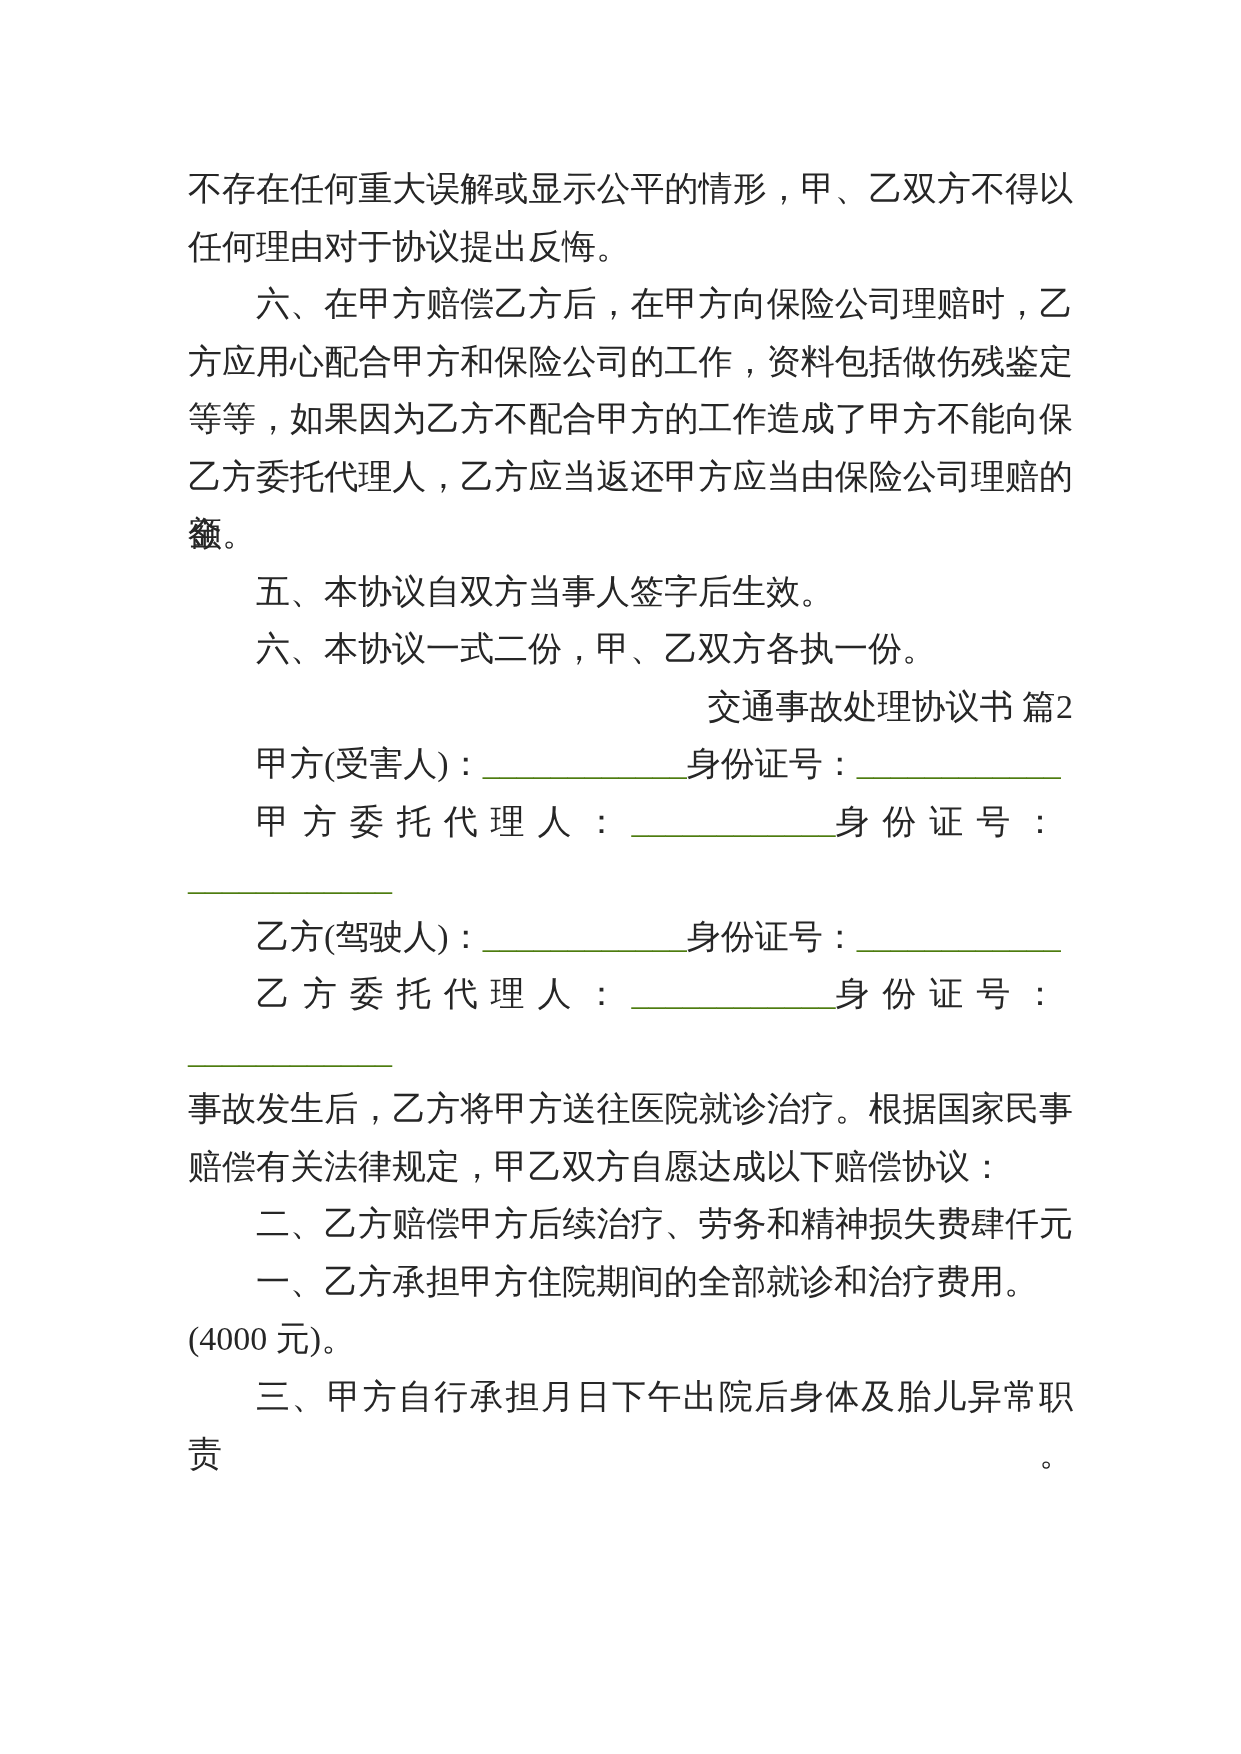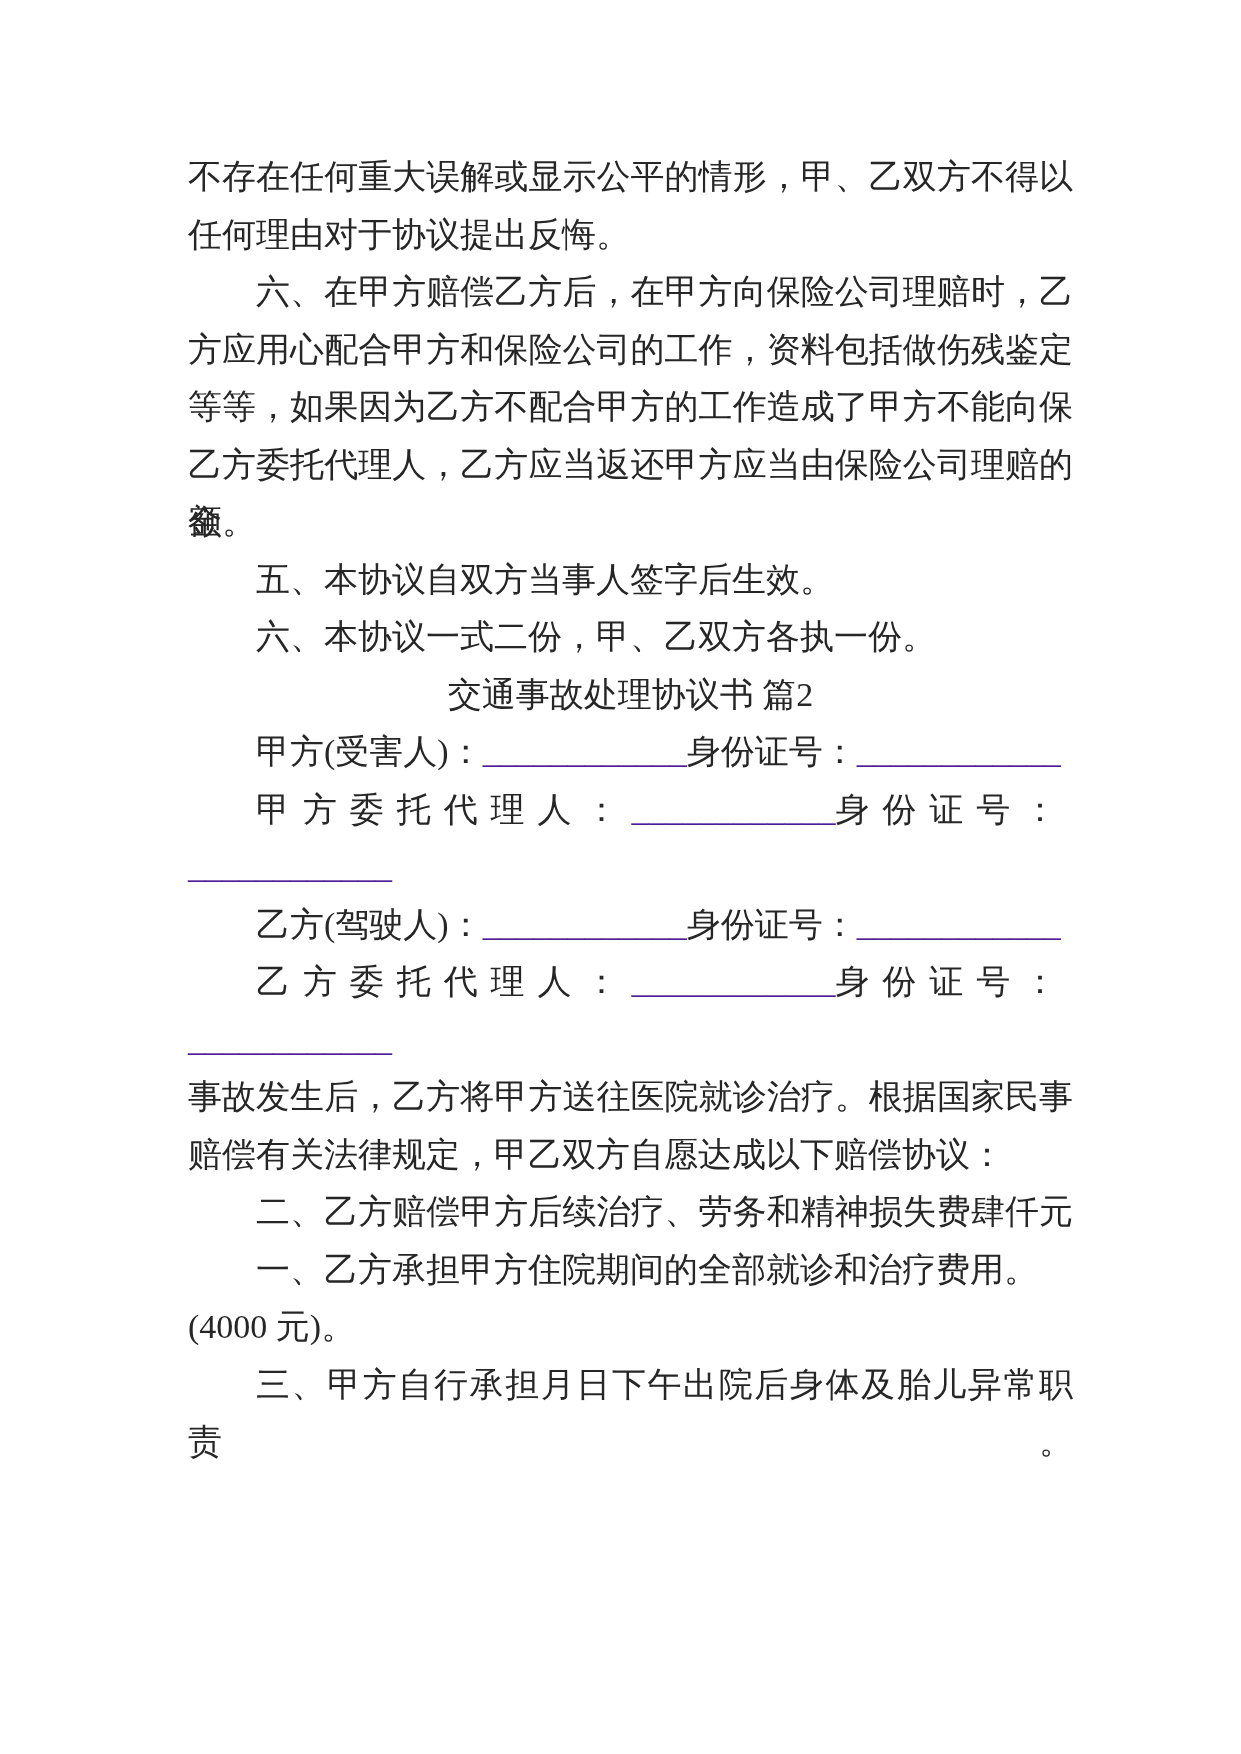--- a/index.html
+++ b/index.html
@@ -15,7 +15,7 @@
   .content {
     position: absolute;
     left: 188px;
-    top: 148px;
+    top: 160px;
     width: 885px;
     font-size: 34px;
     line-height: 57.5px;

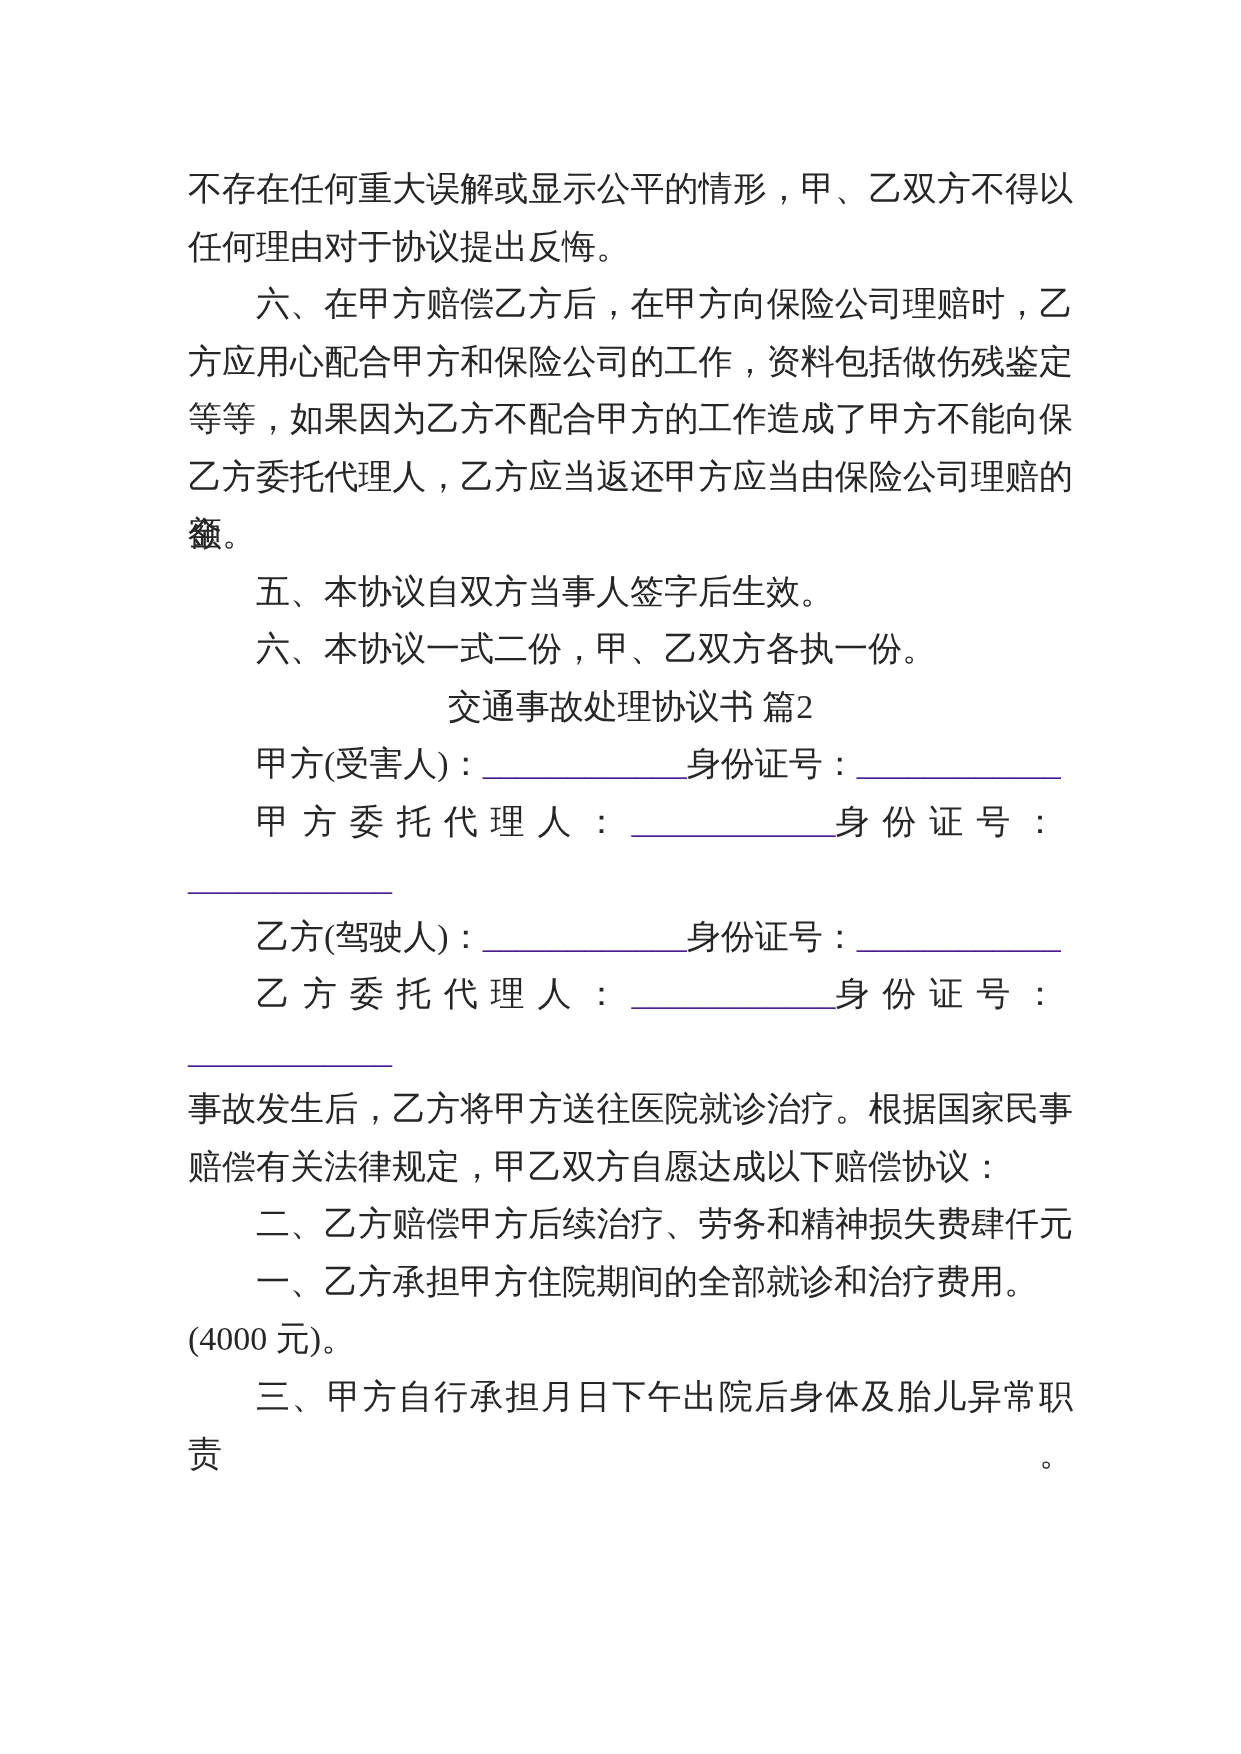--- a/index.html
+++ b/index.html
@@ -26,7 +26,7 @@
   .ind { text-indent: 2em; }
   .full { text-align: justify; text-align-last: justify; }
   .u { color: #4c1d95; }
-  .heading { text-align: center; }
+  .heading { text-align: right; }
   .spaced {
     display: flex;
     justify-content: flex-start;

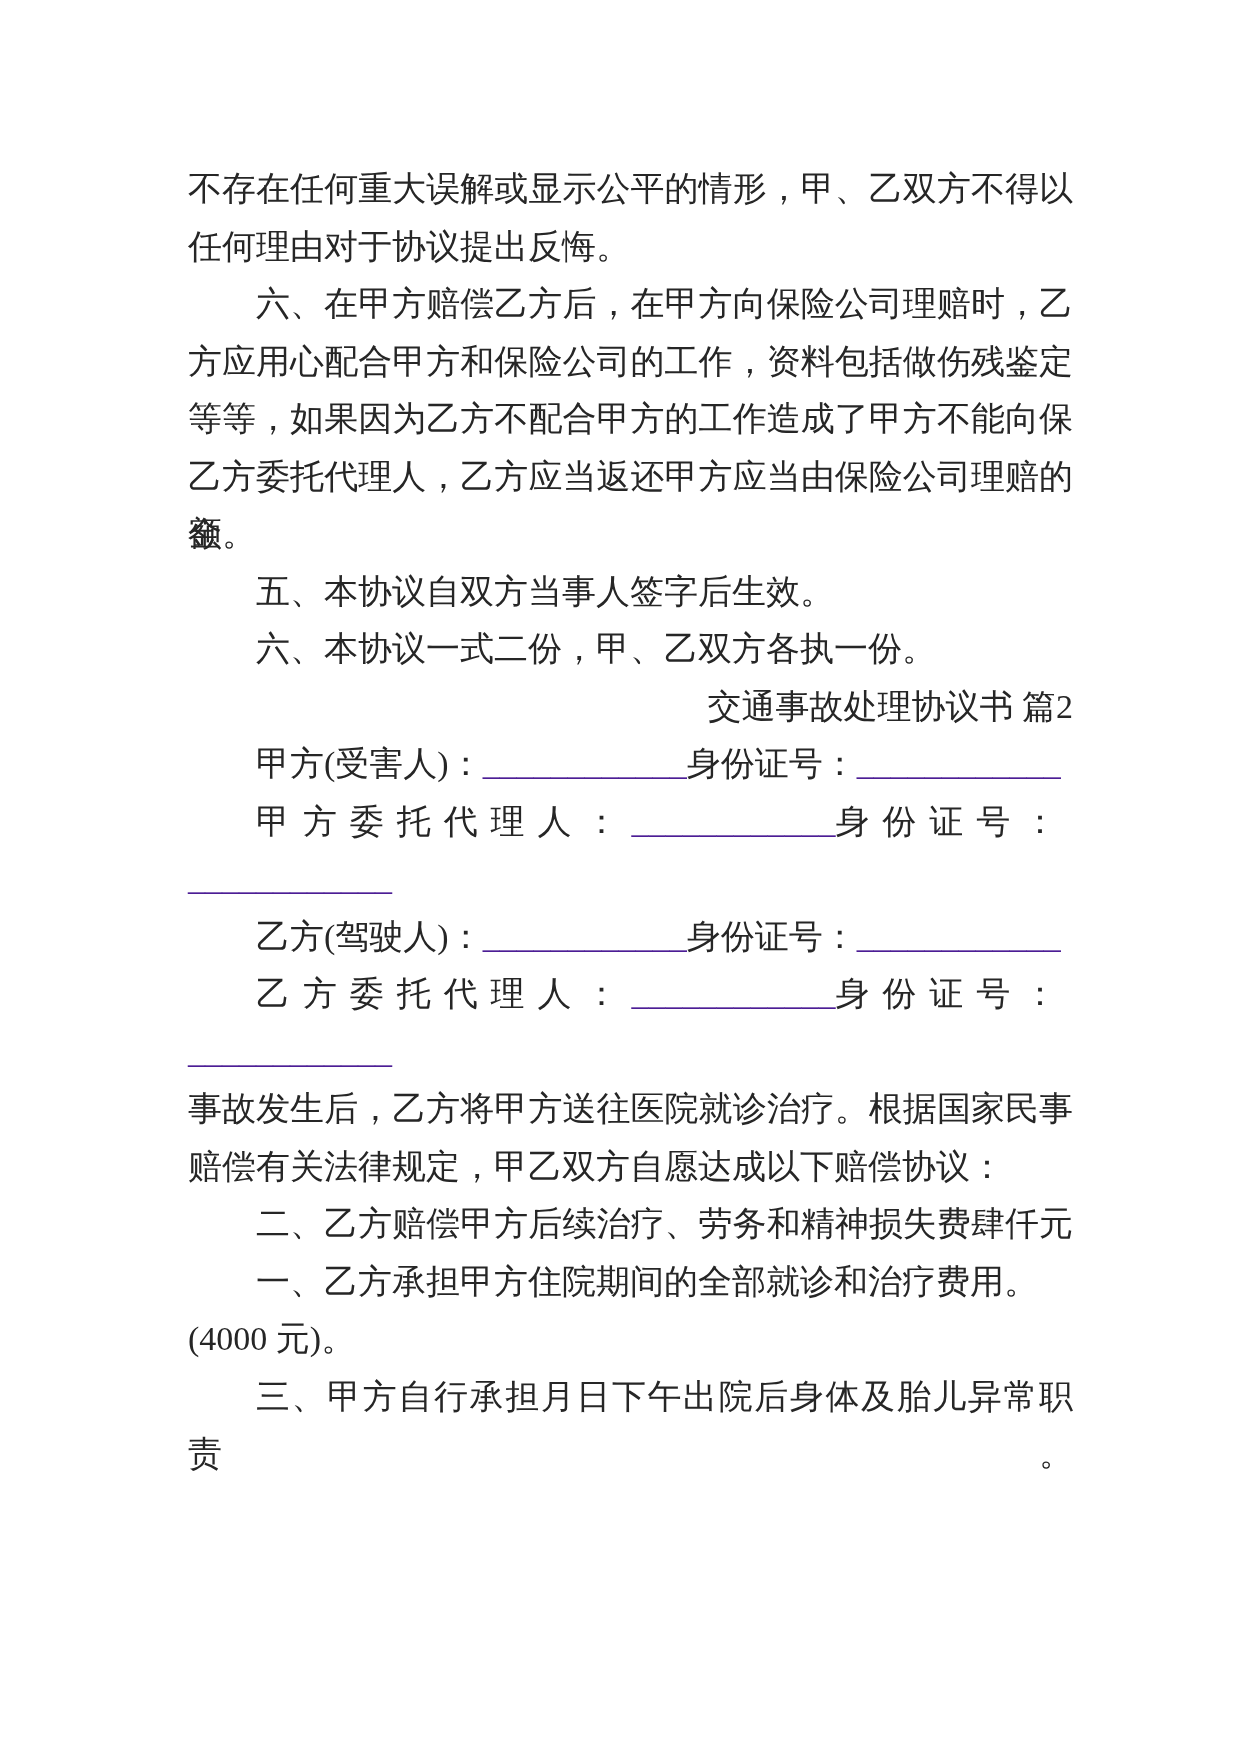--- a/index.html
+++ b/index.html
@@ -25,7 +25,7 @@
   .line { height: 57.5px; }
   .ind { text-indent: 2em; }
   .full { text-align: justify; text-align-last: justify; }
-  .u { color: #4c1d95; }
+  .u { color: #4d7c0f; }
   .heading { text-align: right; }
   .spaced {
     display: flex;

